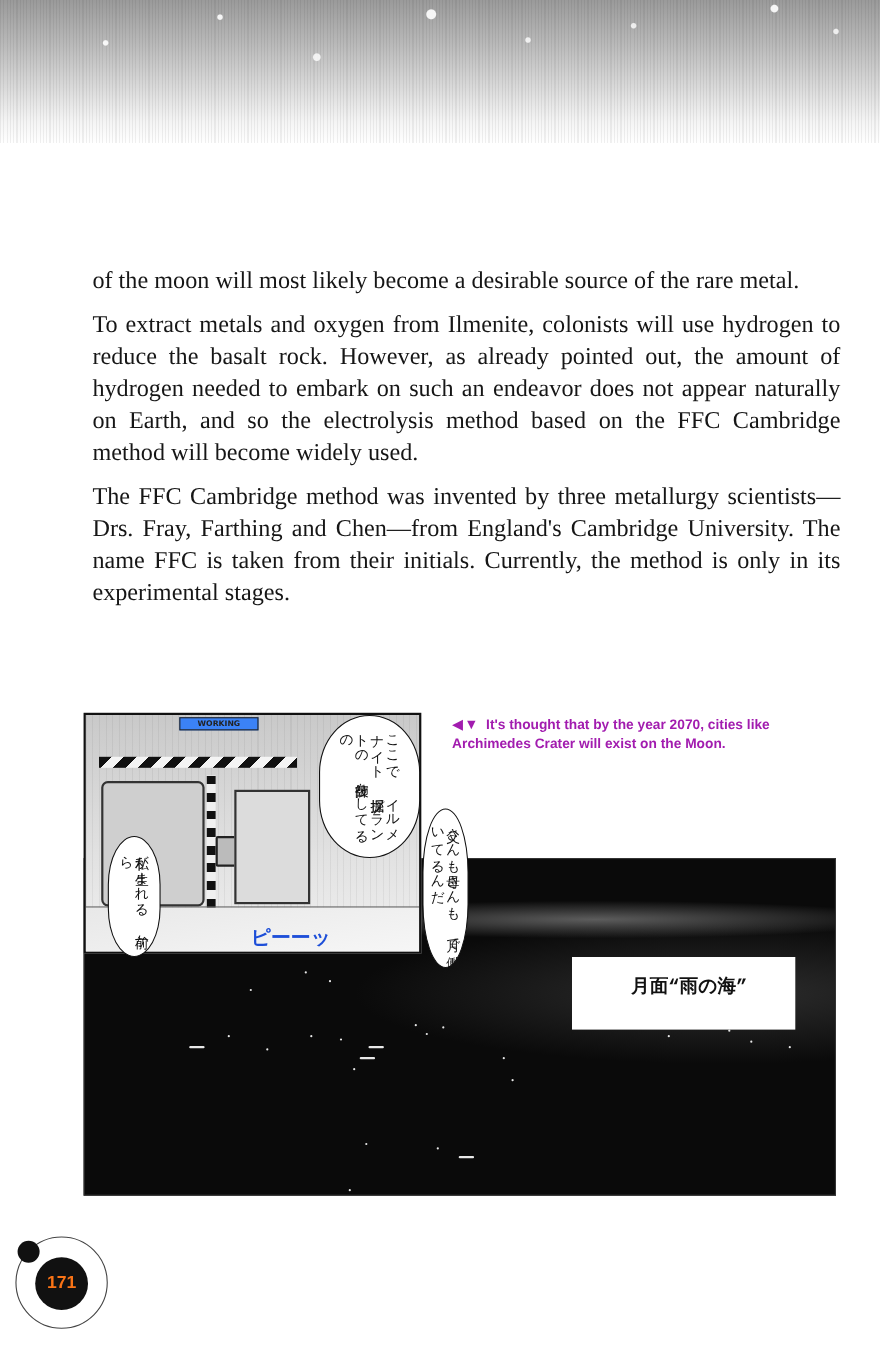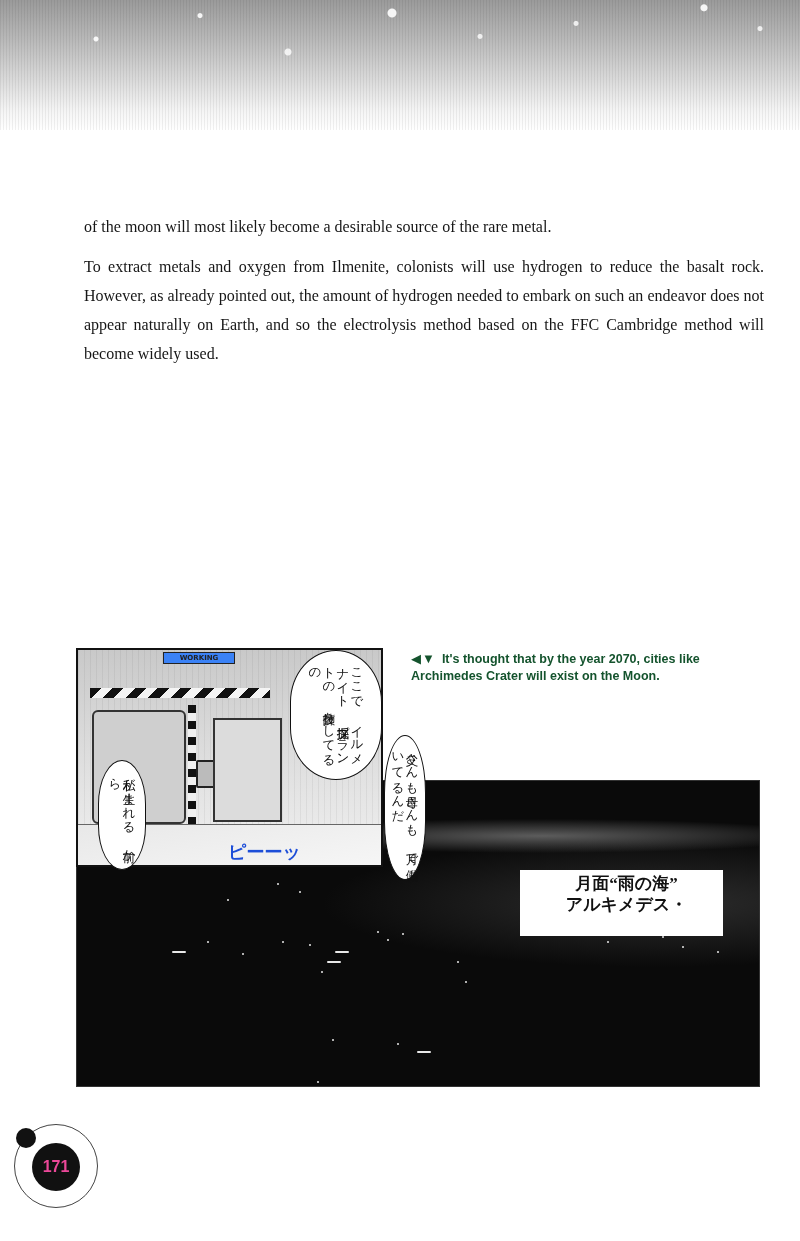--- a/index.html
+++ b/index.html
@@ -23,8 +23,8 @@
         linear-gradient(180deg, #9a9a9a 0%, #b8b8b8 30%, #d8d8d8 60%, #f4f4f4 85%, #ffffff 100%);
     }
     .body-text {
-      position: absolute; left: 84px; top: 212px; width: 680px;
-      font-size: 16px; line-height: 29px; text-align: justify;
+      position: absolute; left: 84px; top: 240px; width: 680px;
+      font-size: 22px; line-height: 29px; text-align: justify;
     }
     .body-text p { margin: 0 0 11px 0; }
     .caption {

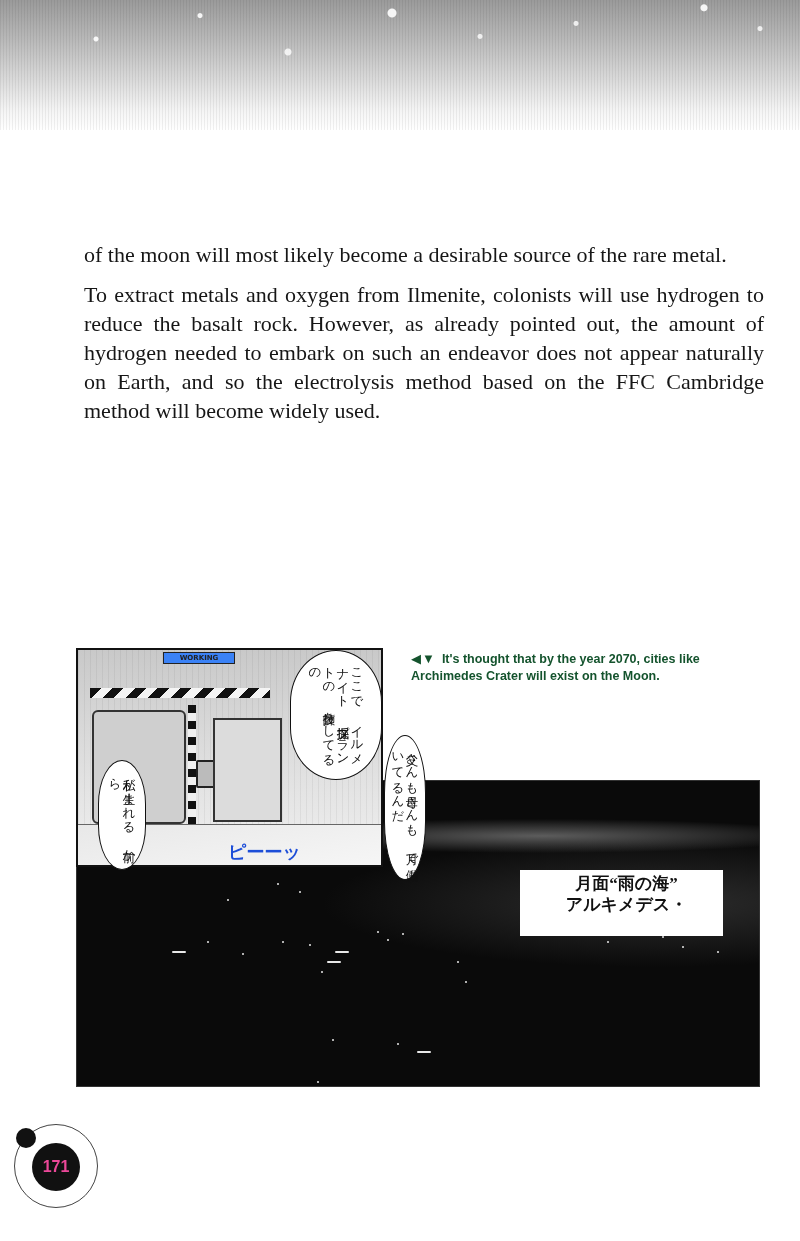--- a/index.html
+++ b/index.html
@@ -138,6 +138,7 @@
 <div class="body-text">
   <p>of the moon will most likely become a desirable source of the rare metal.</p>
   <p>To extract metals and oxygen from Ilmenite, colonists will use hydrogen to reduce the basalt rock. However, as already pointed out, the amount of hydrogen needed to embark on such an endeavor does not appear naturally on Earth, and so the electrolysis method based on the FFC Cambridge method will become widely used.</p>
+  <p>The FFC Cambridge method was invented by three metallurgy scientists—Drs. Fray, Farthing and Chen—from England's Cambridge University. The name FFC is taken from their initials. Currently, the method is only in its experimental stages.</p>
 </div>
 
 <div class="night-panel">

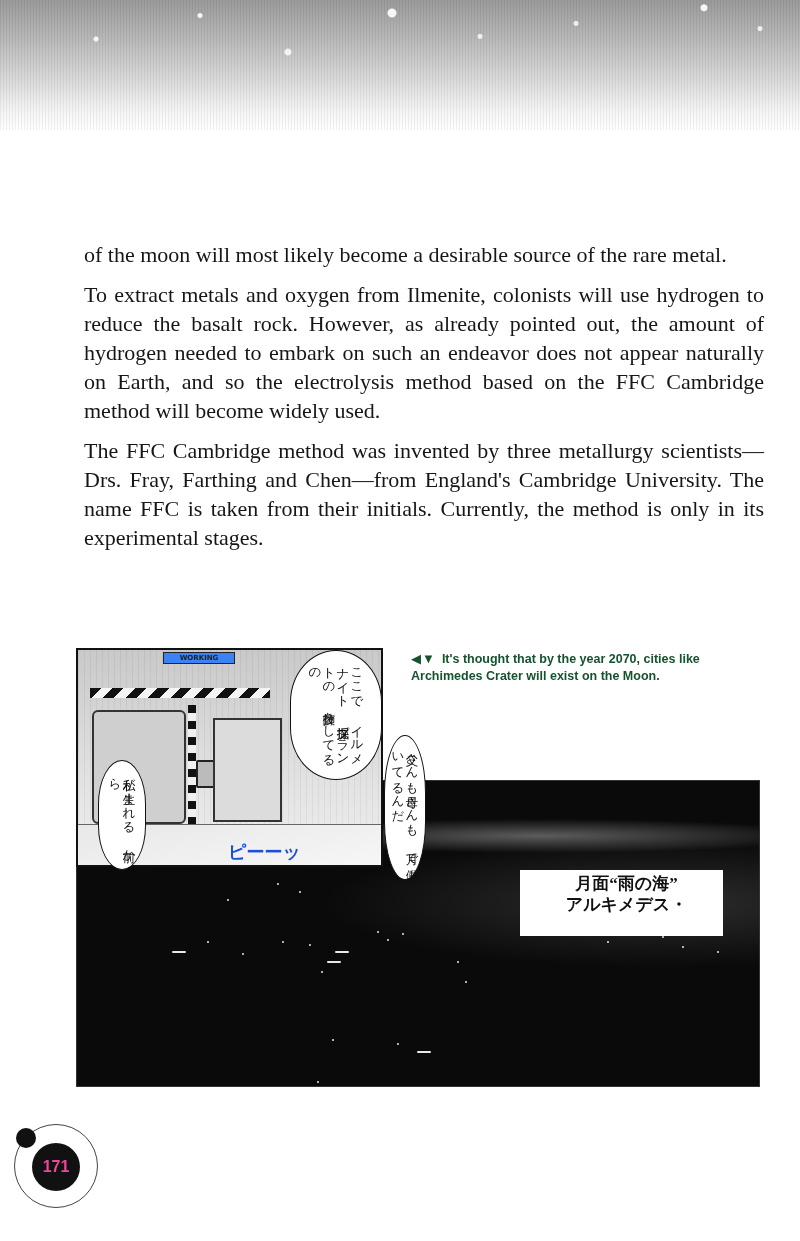--- a/index.html
+++ b/index.html
@@ -30,7 +30,7 @@
     .caption {
       position: absolute; left: 411px; top: 650px; width: 330px;
       font-family: "Liberation Sans", "DejaVu Sans", sans-serif;
-      font-weight: bold; font-size: 12.5px; line-height: 17px; color: #14532d;
+      font-weight: bold; font-size: 12.5px; line-height: 17px; color: #a21caf;
     }
     .caption .arrows { letter-spacing: 1px; margin-right: 6px; font-size: 13px; }
 

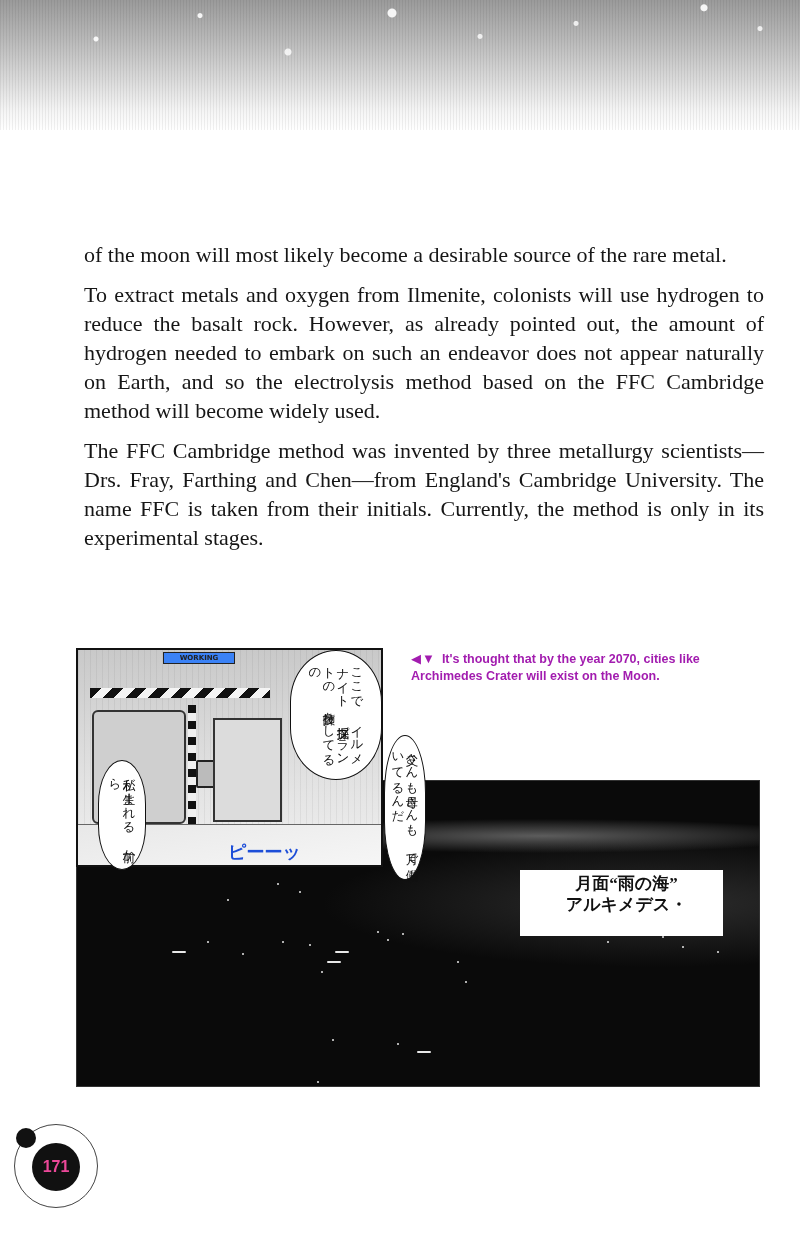--- a/index.html
+++ b/index.html
@@ -51,8 +51,8 @@
     .place-label {
       position: absolute; left: 443px; top: 89px; width: 203px; height: 66px;
       background: #ffffff; color: #111;
-      font-family: Liberation Serif, serif; font-weight: bold;
-      font-size: 17px; line-height: 21px; padding: 3px 0 0 10px; box-sizing: border-box;
+      font-family: Liberation Mono, monospace; font-weight: bold;
+      font-size: 17px; line-height: 21px; padding: 18px 0 0 10px; box-sizing: border-box;
       text-align: center;
     }
 

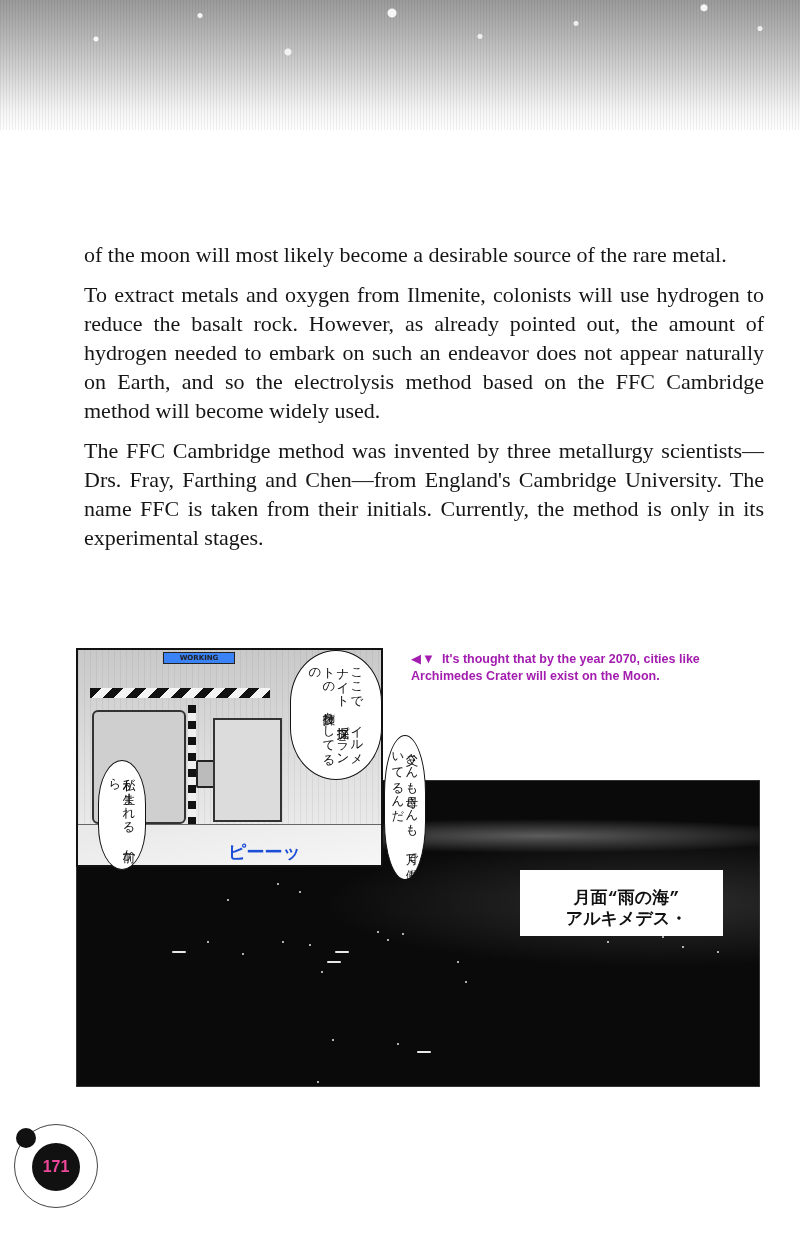--- a/index.html
+++ b/index.html
@@ -174,7 +174,6 @@
   </div>
   <div class="place-label">
     <div>月面“雨の海”</div>
-    <div>アルキメデス・</div>
   </div>
 </div>
 

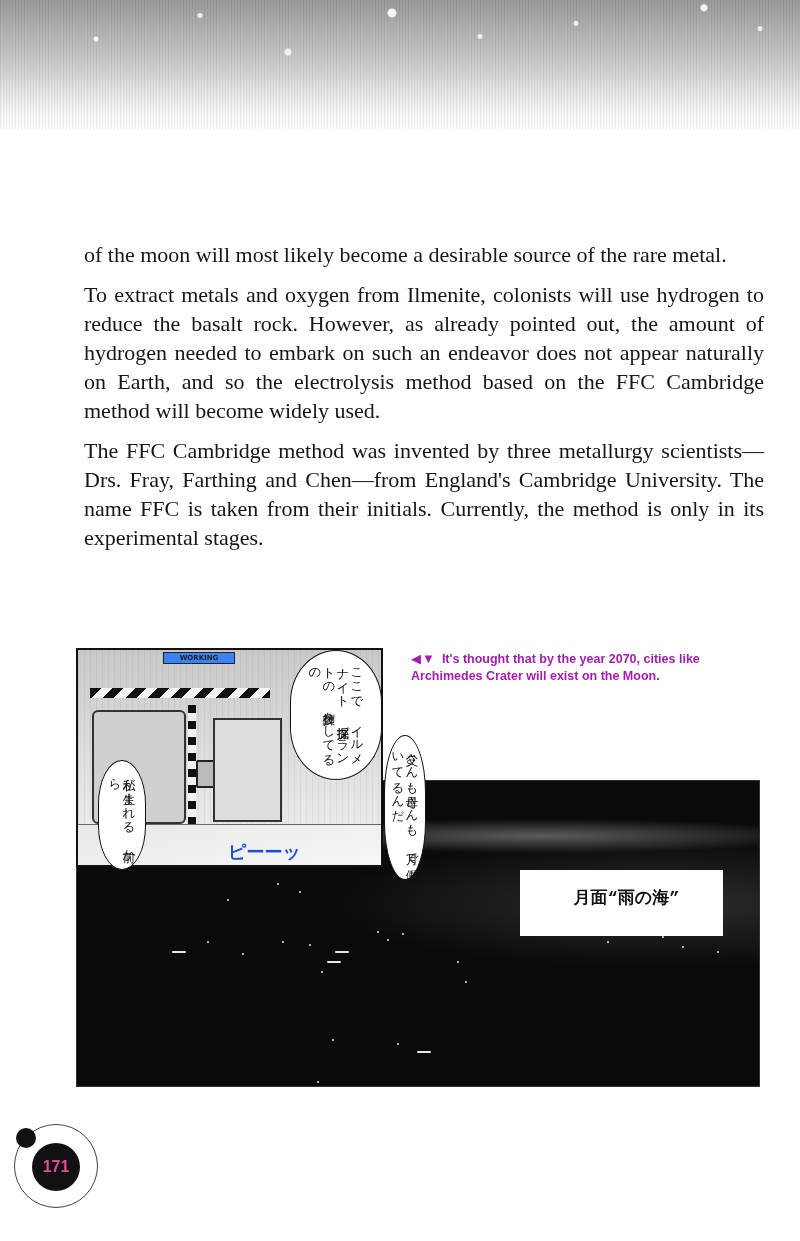--- a/index.html
+++ b/index.html
@@ -125,7 +125,7 @@
     }
     .page-number .num {
       position: absolute; left: 17px; top: 18px; width: 48px; height: 48px;
-      border-radius: 50%; background: #111; color: #ec4899;
+      border-radius: 50%; background: #111; color: #f97316;
       font: bold 16px "Liberation Sans", "DejaVu Sans", sans-serif;
       display: flex; align-items: center; justify-content: center;
     }

